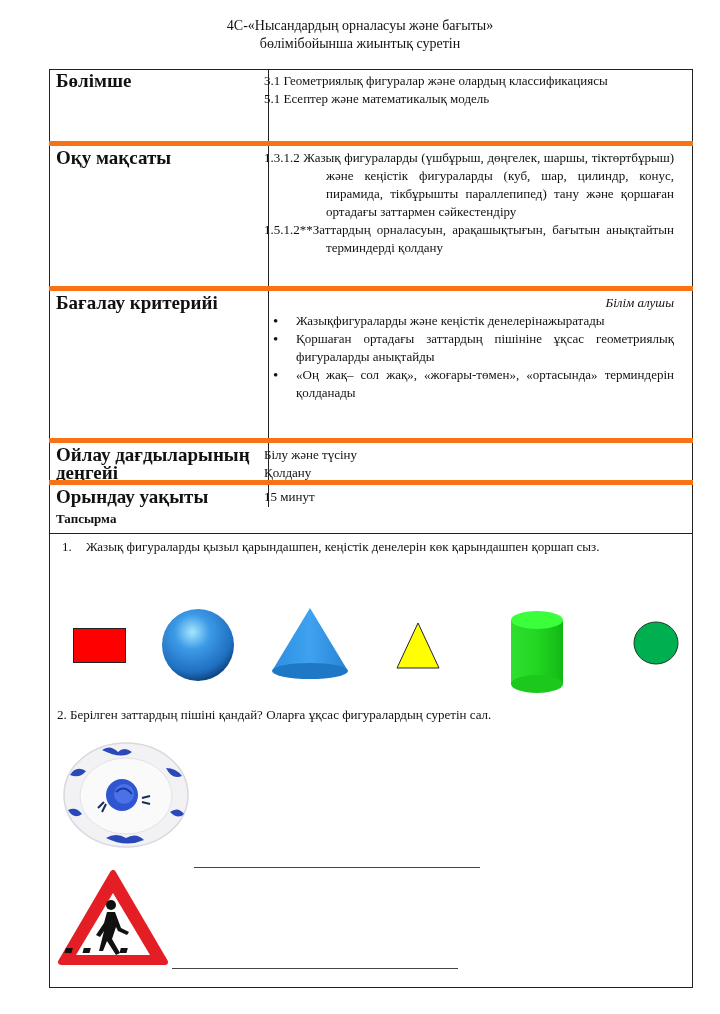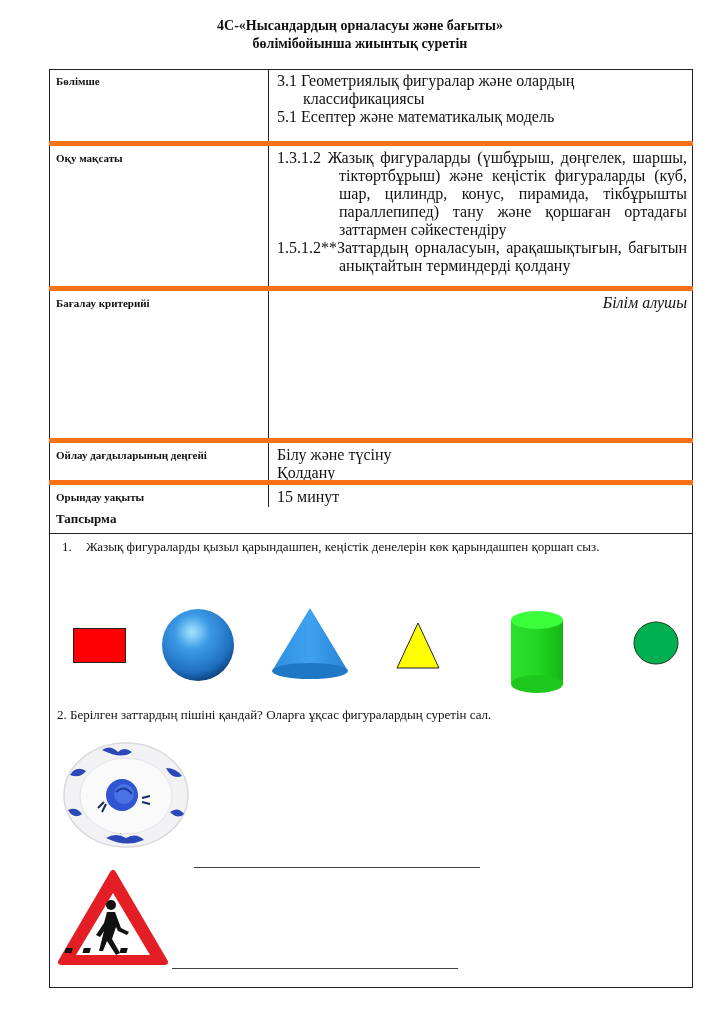--- a/index.html
+++ b/index.html
@@ -11,7 +11,7 @@
   }
   .title {
     position: absolute; left: 0; top: 17px; width: 720px;
-    text-align: center; font-weight: bold; font-size: 14px; line-height: 18px;
+    text-align: center; font-weight: normal; font-size: 14px; line-height: 18px;
   }
   .frame {
     position: absolute; left: 49px; top: 69px; width: 644px; height: 919px;

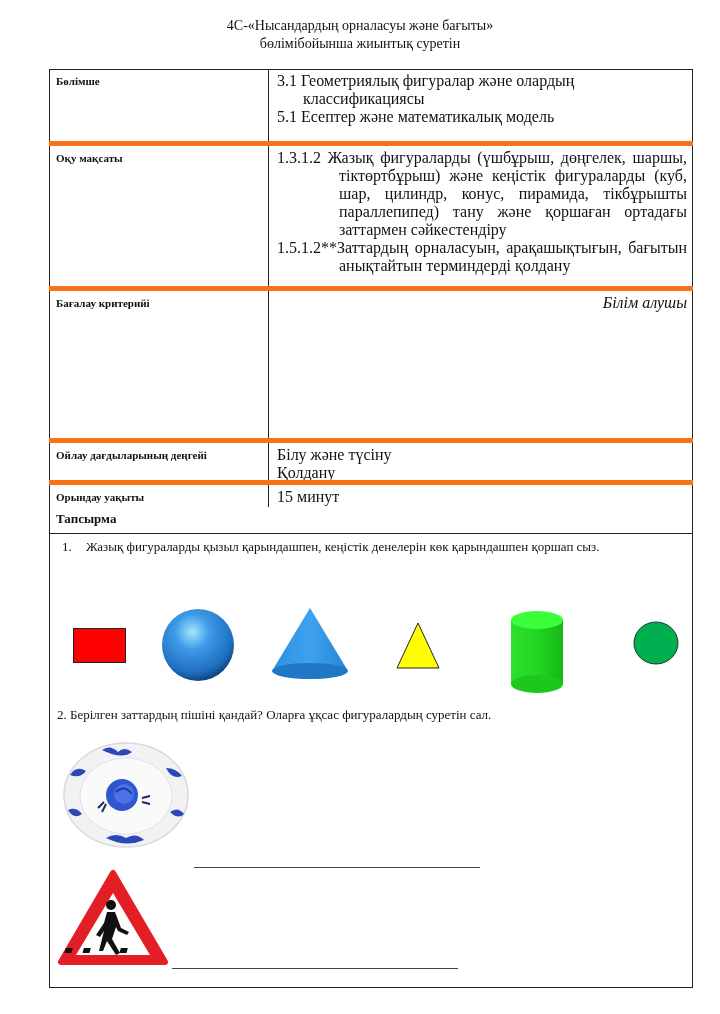--- a/index.html
+++ b/index.html
@@ -23,7 +23,7 @@
   }
   .row .lab {
     position: absolute; left: 7px; top: 3px; width: 205px;
-    font-weight: bold; font-size: 11px; line-height: 18px;
+    font-weight: bold; font-size: 19px; line-height: 18px;
   }
   .row .val {
     position: absolute; left: 228px; top: 3px; width: 410px;

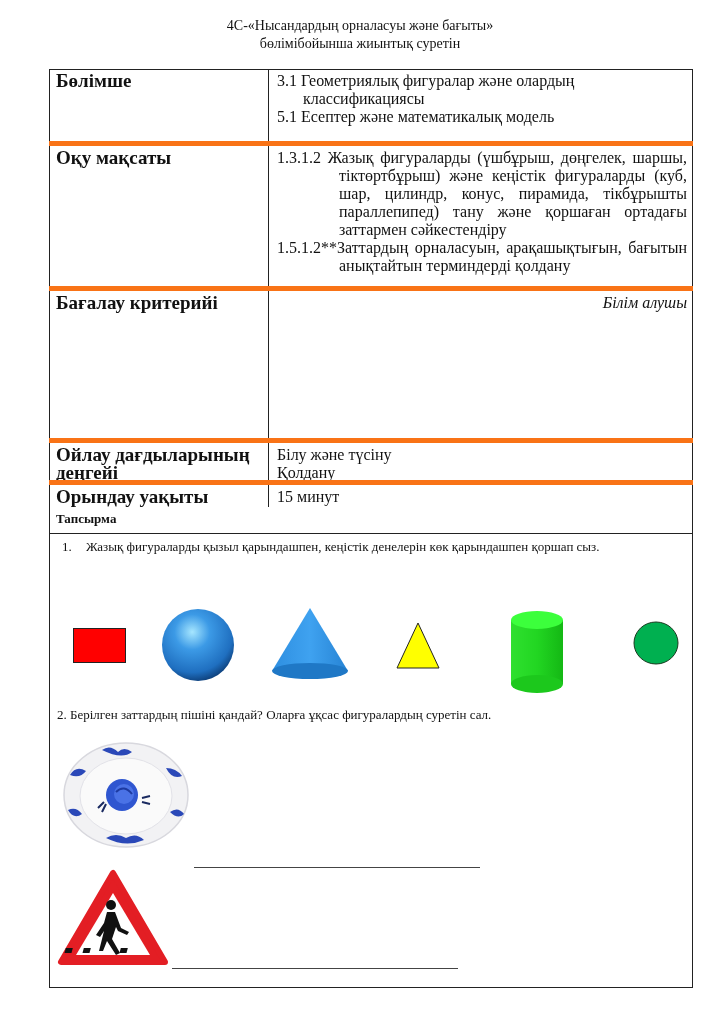--- a/index.html
+++ b/index.html
@@ -26,8 +26,8 @@
     font-weight: bold; font-size: 19px; line-height: 18px;
   }
   .row .val {
-    position: absolute; left: 228px; top: 3px; width: 410px;
-    font-size: 16px; line-height: 18px;
+    position: absolute; left: 215px; top: 3px; width: 410px;
+    font-size: 13px; line-height: 18px;
   }
   .vdiv { position: absolute; left: 268px; width: 1px; background: #222; }
   .hang { padding-left: 26px; text-indent: -26px; }

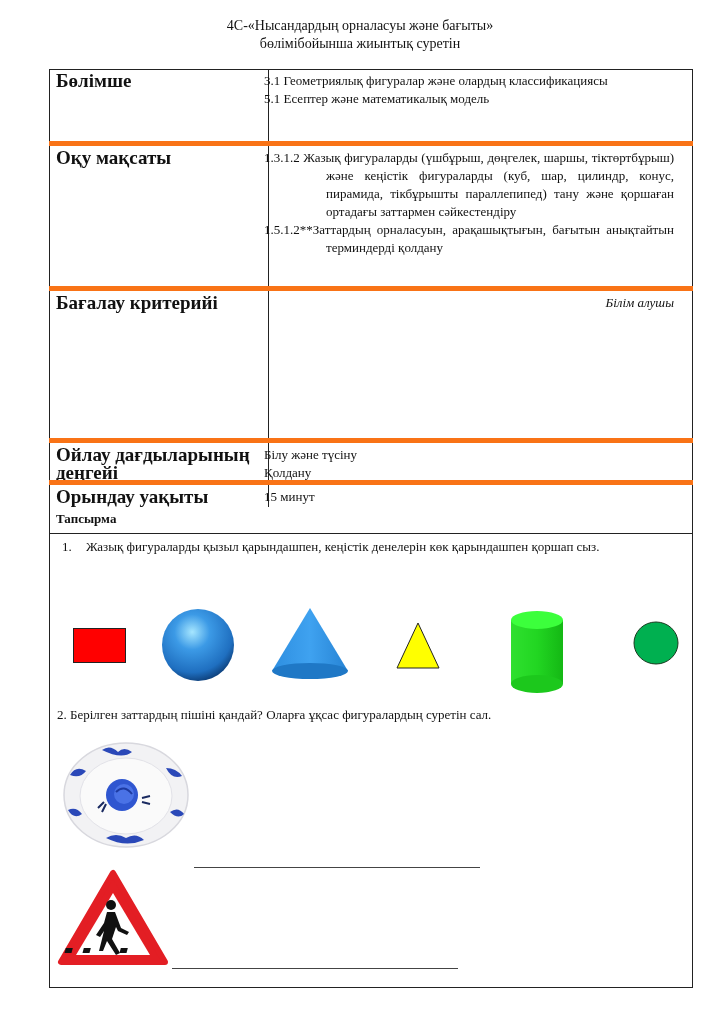--- a/index.html
+++ b/index.html
@@ -74,6 +74,11 @@
   <div class="lab">Бағалау критерийі</div>
   <div class="val">
     <div class="italic">Білім алушы</div>
+    <ul class="bul">
+      <li>Жазықфигураларды және кеңістік денелерінажыратады</li>
+      <li>Қоршаған ортадағы заттардың пішініне ұқсас геометриялық фигураларды анықтайды</li>
+      <li>«Оң жақ– сол жақ», «жоғары-төмен», «ортасында» терминдерін қолданады</li>
+    </ul>
   </div>
 </div>
 

